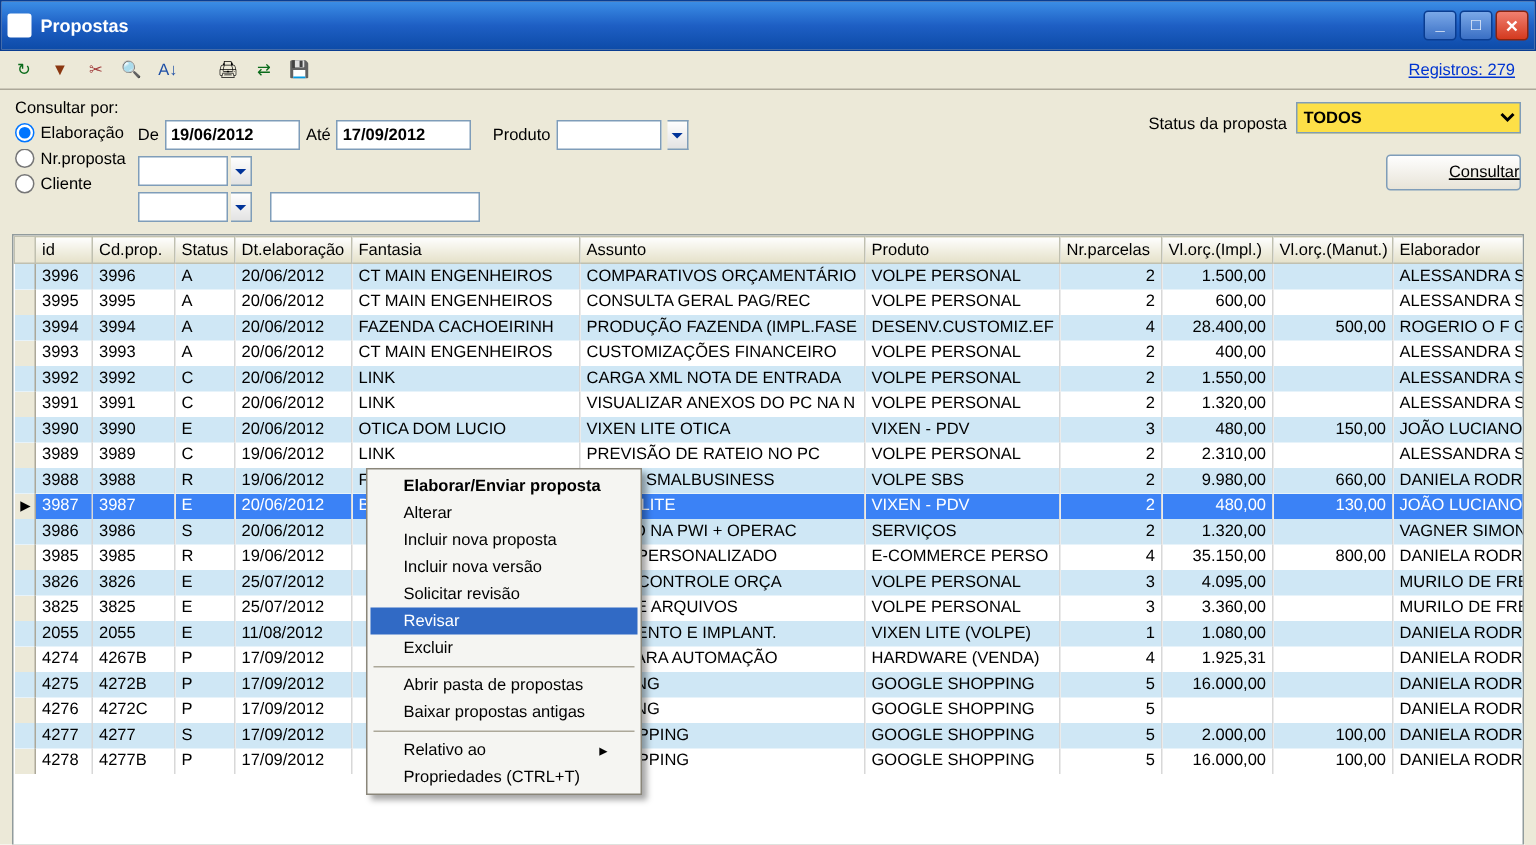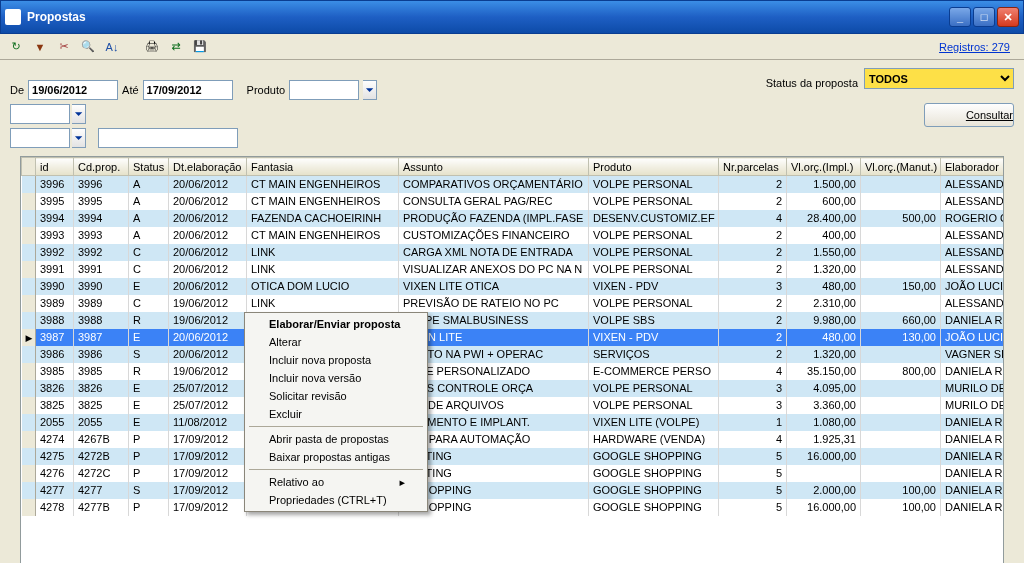--- a/index.html
+++ b/index.html
@@ -93,6 +93,21 @@
 </div>
 
 <div class="filters">
+  <div class="col1">
+    <label>Consultar por:</label>
+    <div class="radio-row">
+        <input type="radio" name="cp" checked="" style="">
+        <label>Elaboração</label>
+      </div>
+    <div class="radio-row">
+        <input type="radio" name="cp" style="">
+        <label>Nr.proposta</label>
+      </div>
+    <div class="radio-row">
+        <input type="radio" name="cp" style="">
+        <label>Cliente</label>
+      </div>
+  </div>
 
   <div style="display:flex;flex-direction:column;gap:4px;margin-top:14px;">
     <div style="display:flex;align-items:center;gap:4px;">

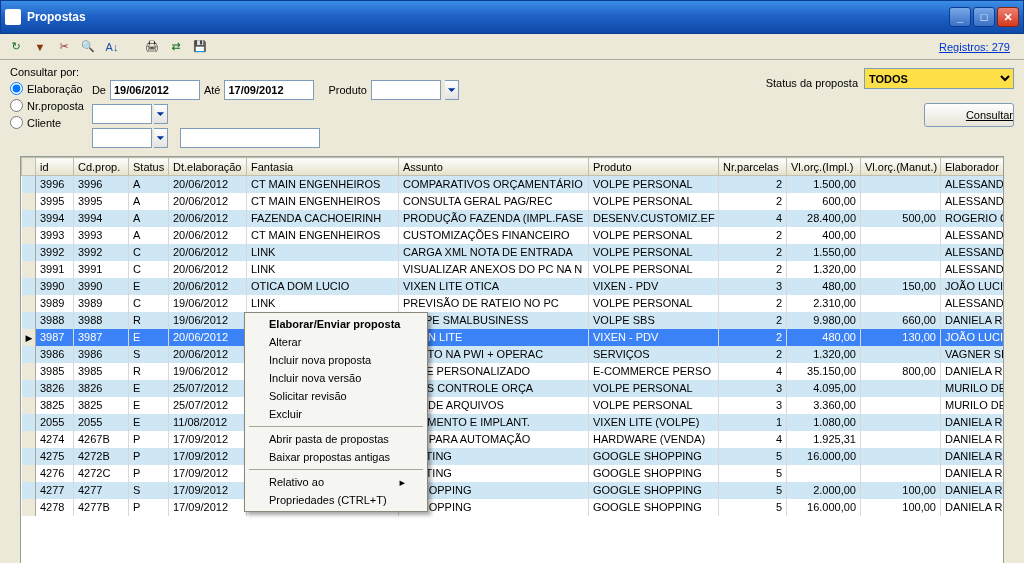--- a/index.html
+++ b/index.html
@@ -34,7 +34,7 @@
 .consultar-btn::first-letter{}
 
 
-.grid-wrap { border:1px solid #919b9c; margin:0 20px; height:408px; overflow:hidden; background:#fff; position:relative; }
+.grid-wrap { border:1px solid #919b9c; margin:0 8px; height:408px; overflow:hidden; background:#fff; position:relative; }
 .grid { border-collapse:collapse; width:100%; font-size:11px; table-layout:fixed; }
 .grid th { background:linear-gradient(to bottom,#fefefe 0%,#f1efe2 50%,#e5e1c9 100%); border:1px solid #c0c0b0; padding:2px 4px; font-weight:normal; text-align:left; white-space:nowrap; overflow:hidden; height:18px; }
 .grid td { border-right:1px solid #d8d8d8; padding:1px 4px; white-space:nowrap; overflow:hidden; height:17px; }

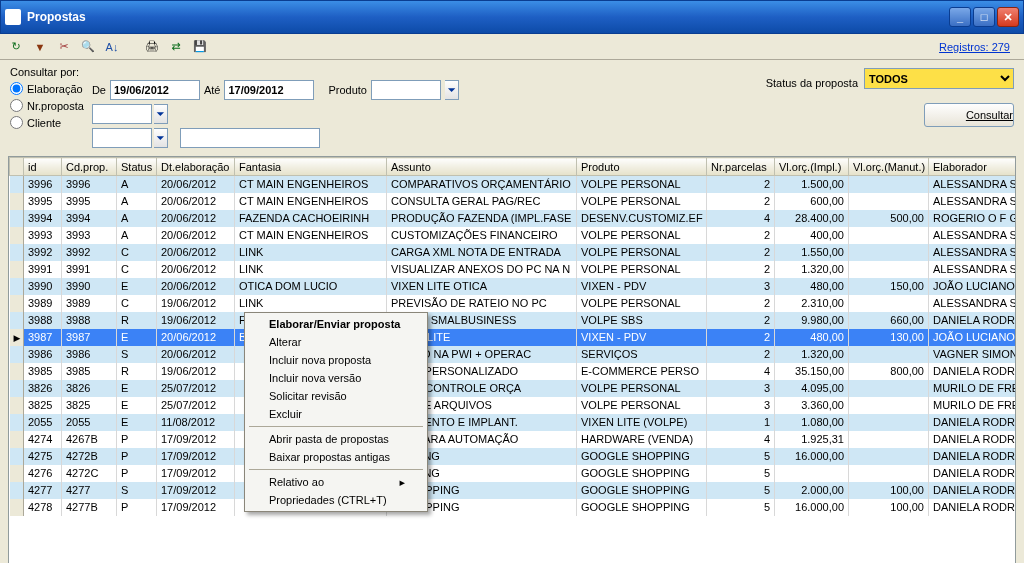--- a/index.html
+++ b/index.html
@@ -456,6 +456,7 @@
     <div class="item">Incluir nova proposta</div>
     <div class="item">Incluir nova versão</div>
     <div class="item">Solicitar revisão</div>
+    <div class="item hl">Revisar</div>
     <div class="item">Excluir</div>
     <div class="sep"></div>
     <div class="item">Abrir pasta de propostas</div>

